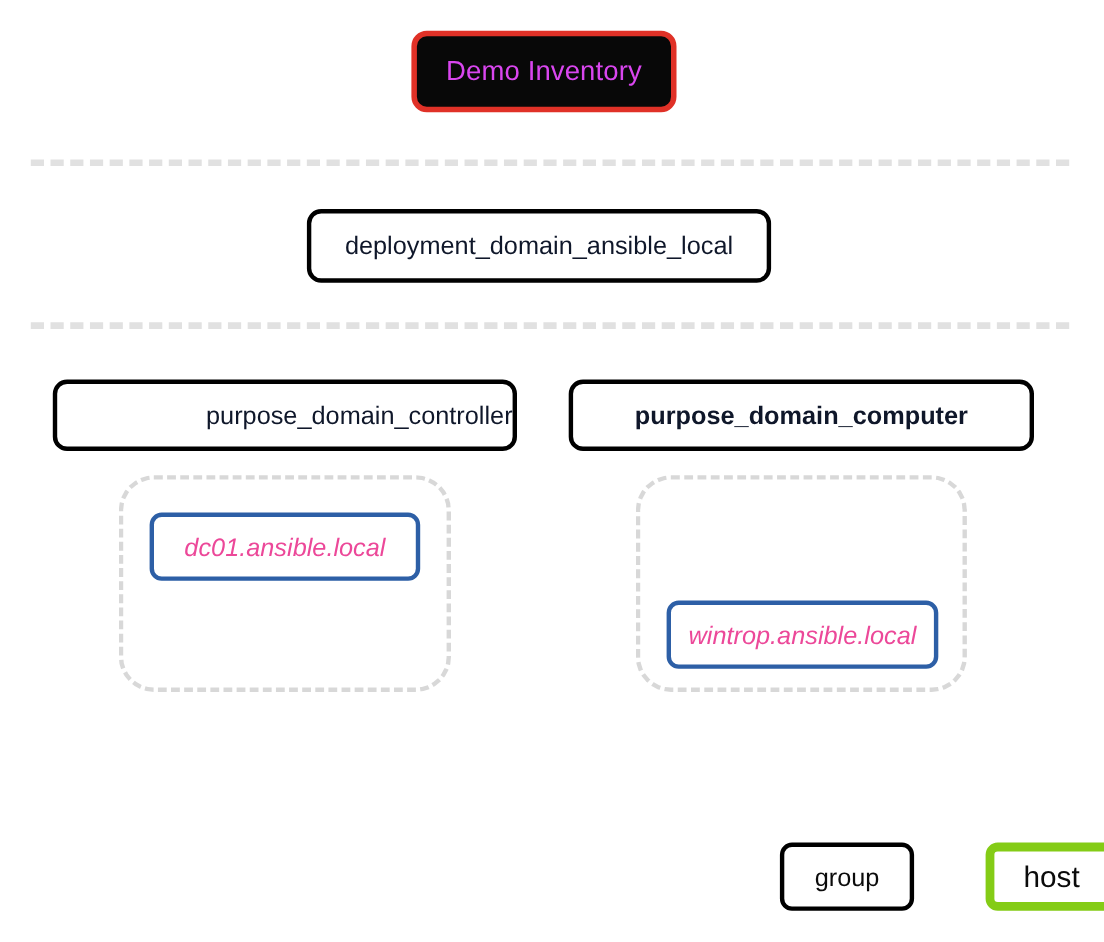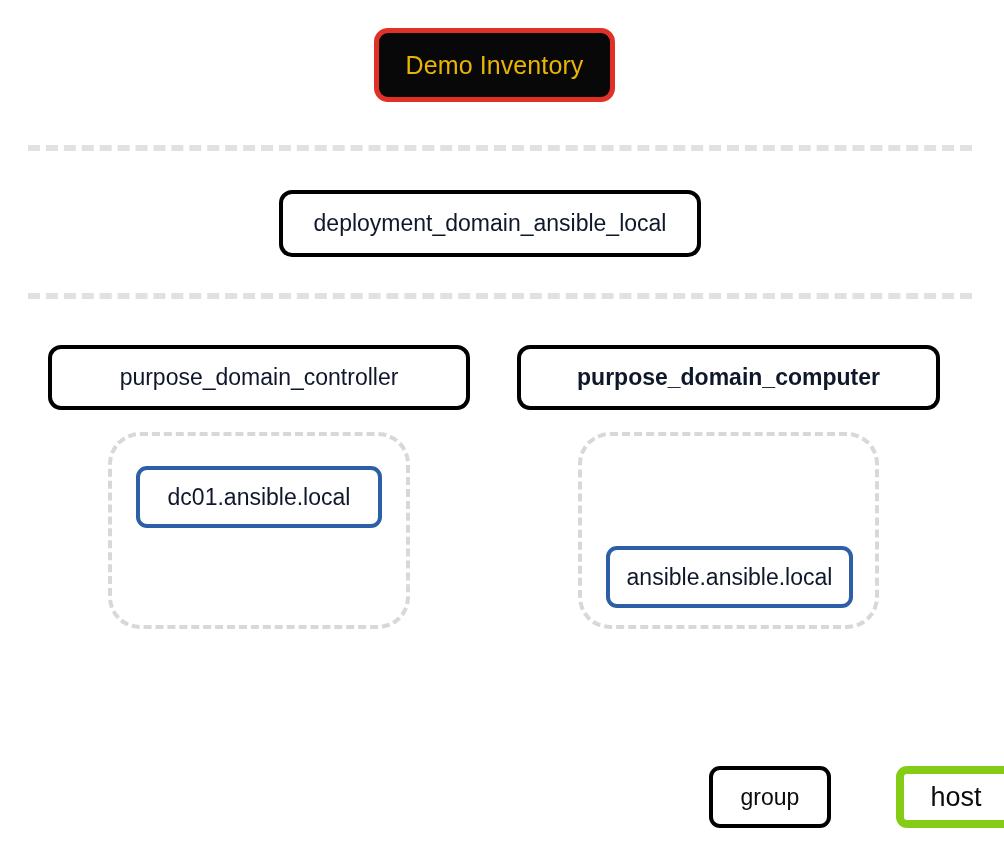--- a/index.html
+++ b/index.html
@@ -41,7 +41,7 @@
     background: #080808;
     border: 5px solid #e03127;
     border-radius: 14px;
-    color: #eab308;
+    color: #d946ef;
     font-size: 25px;
     letter-spacing: 0.1px;
   }

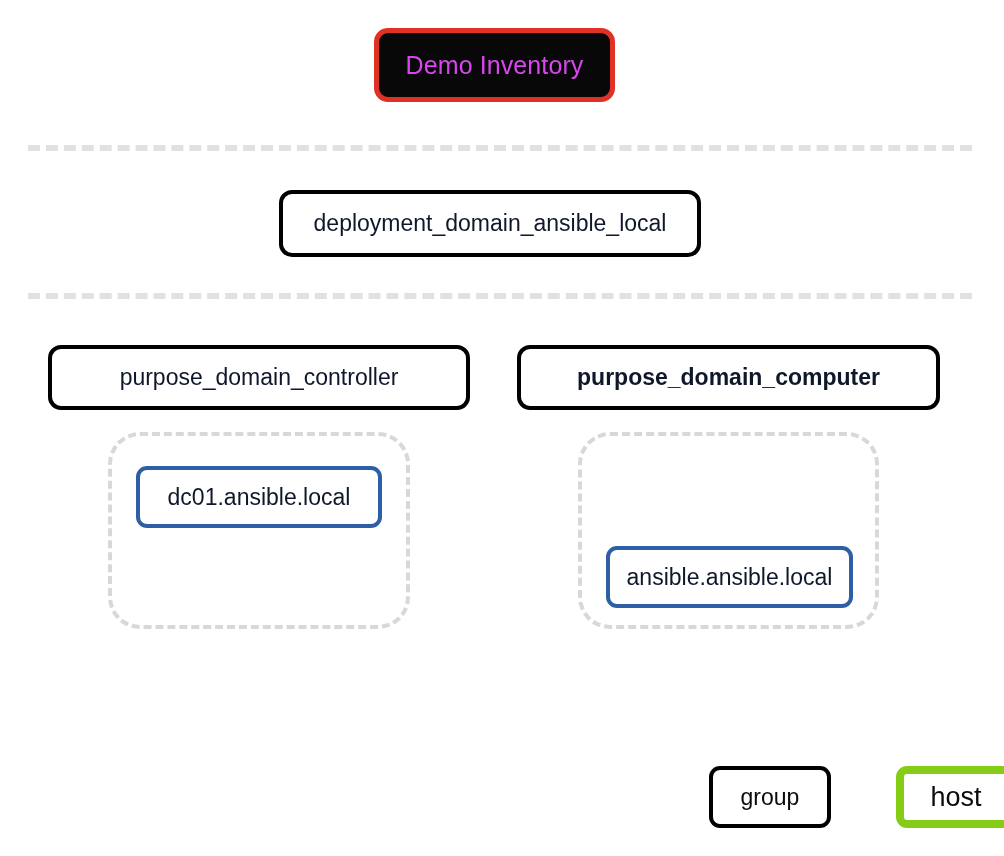--- a/index.html
+++ b/index.html
@@ -119,7 +119,7 @@
 
   <div class="divider" style="left:28px; top:293px; width:944px;"></div>
 
-  <div class="node node-group" style="left:48px; top:345px; width:422px; height:65px;">
+  <div class="node node-group" style="left:48px; top:345px; width:422px; height:65px;justify-content:flex-end;">
     <span>purpose_domain_controller</span>
   </div>
 

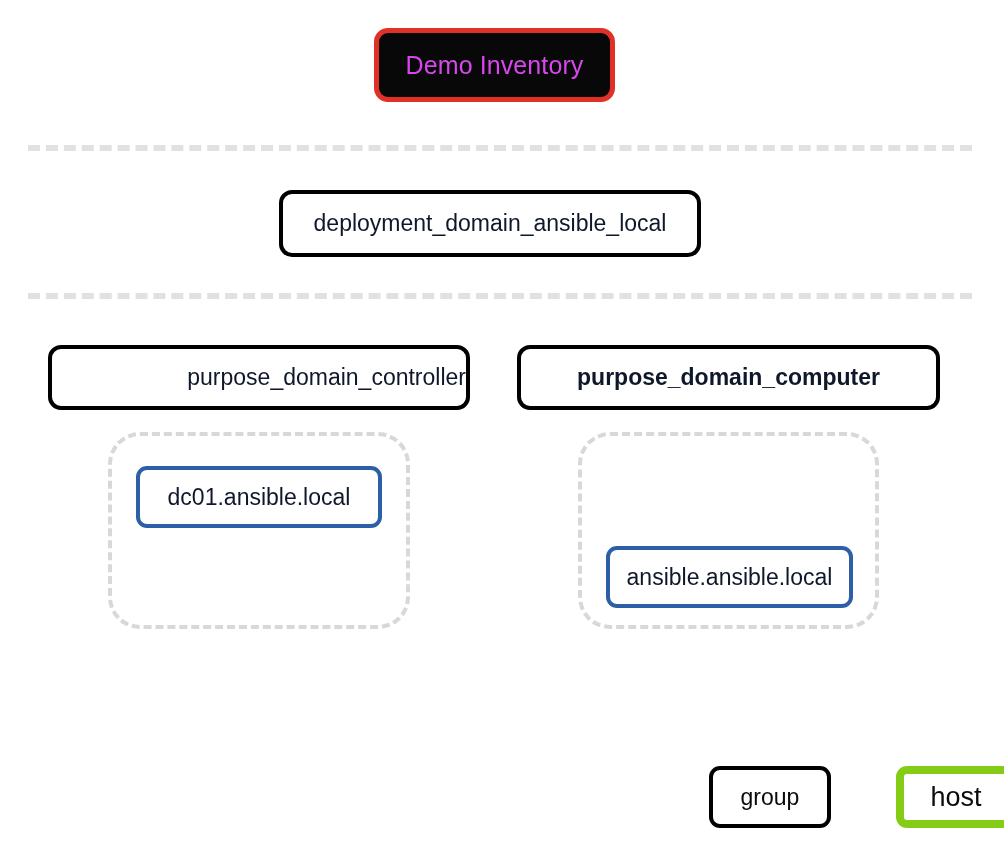--- a/index.html
+++ b/index.html
@@ -57,9 +57,10 @@
   
   .node-host {
     border: 4px solid #2d5fa6;
-    color: #0f172a;
+    color: #ec4899;
     font-size: 23px;
     border-radius: 11px;
+    font-style: italic;
   }
 
   

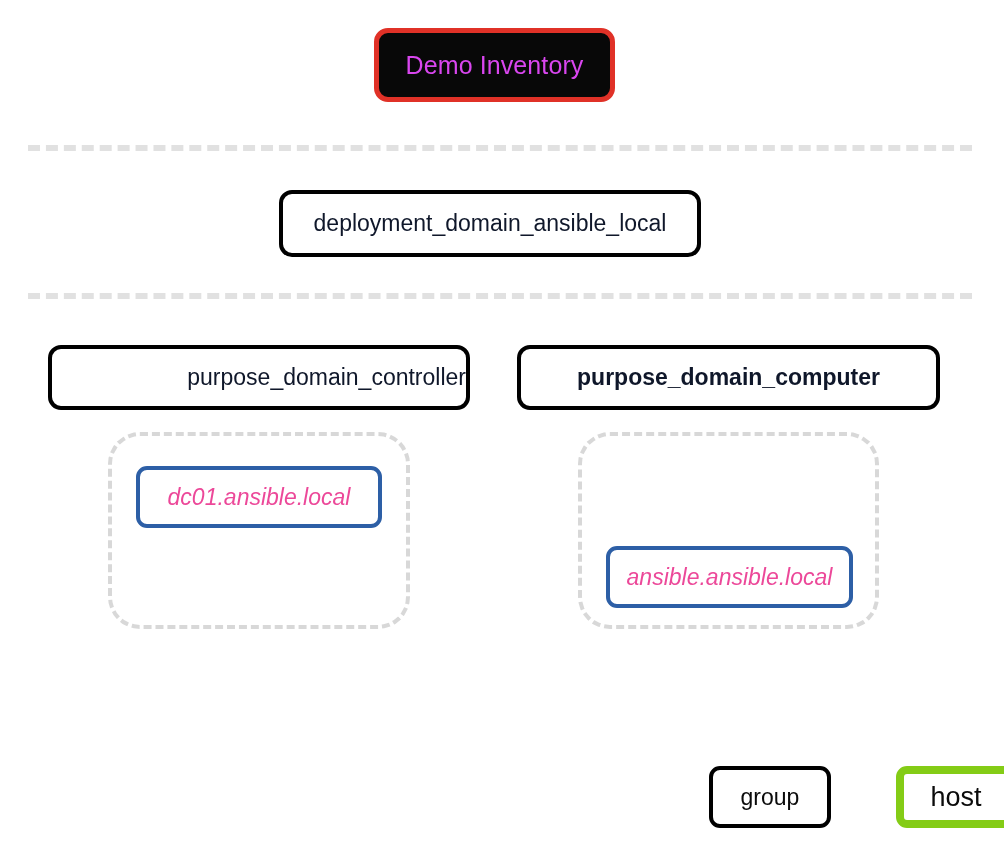--- a/index.html
+++ b/index.html
@@ -138,7 +138,7 @@
 
 
   <div class="node node-host" style="left:606px; top:546px; width:247px; height:62px;">
-    <span>ansible.ansible.local</span>
+    <span>wintrop.ansible.local</span>
   </div>
 
   <div class="legend-item legend-group" style="left:709px; top:766px; width:122px; height:62px;">

